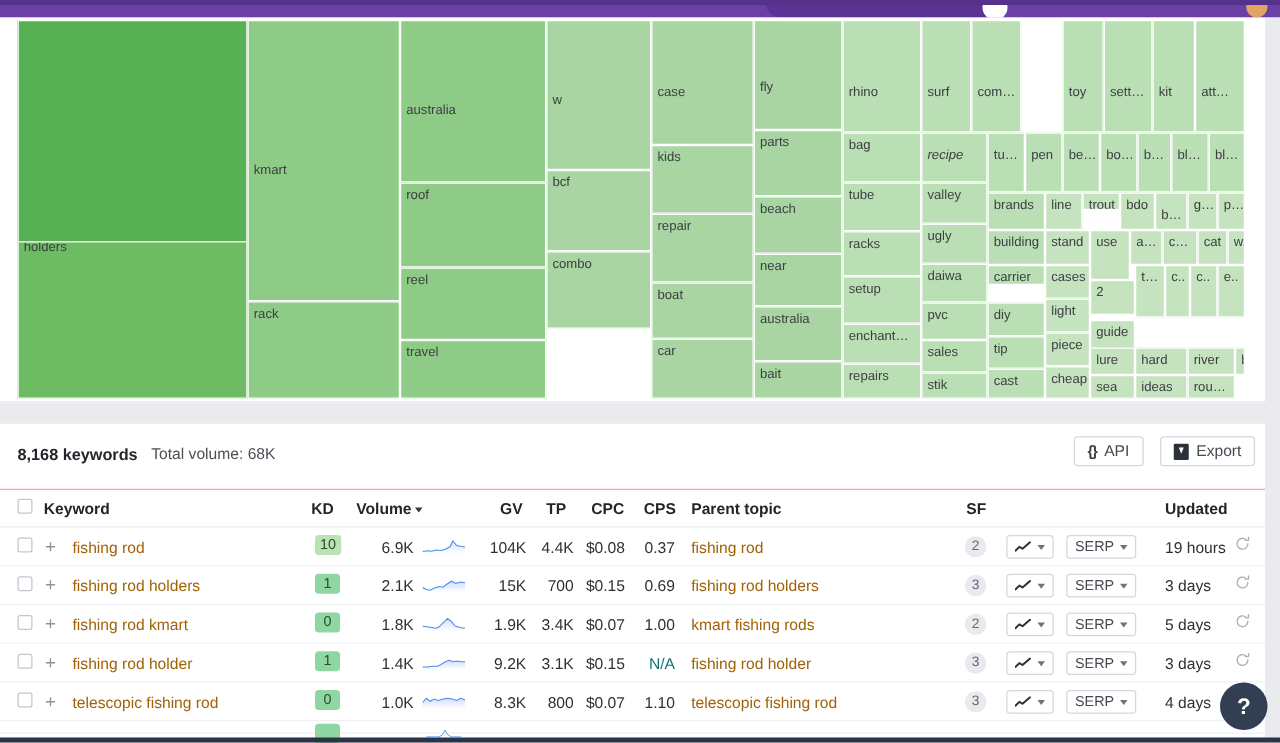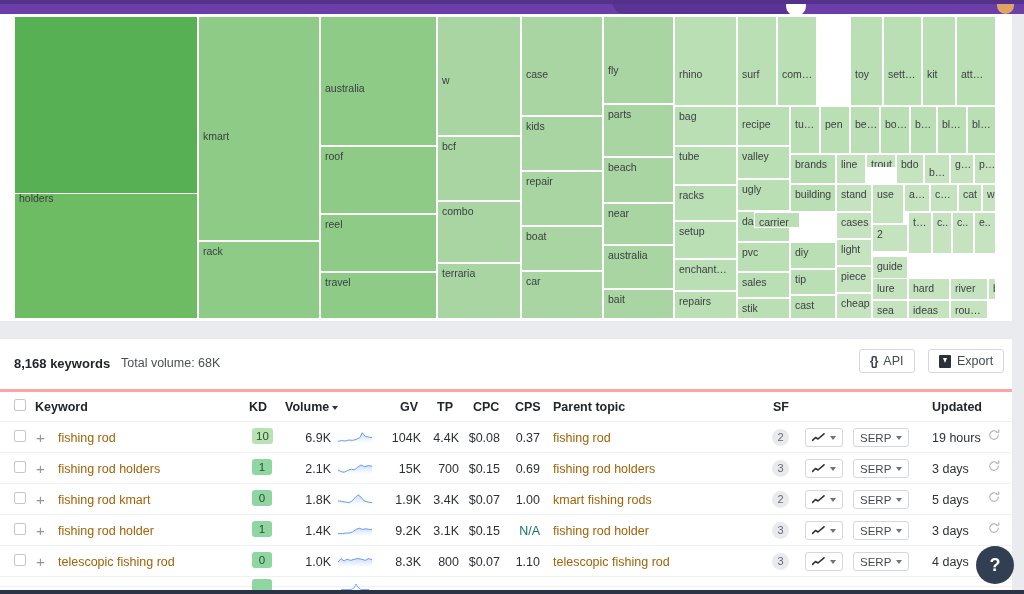--- a/index.html
+++ b/index.html
@@ -276,7 +276,7 @@
         <span style="top: 52px;">surf</span>
       </div>
       <div class="tile lvl4" style="left: 723px; top: 92px; width: 53px; height: 40px;">
-        <span style="top: 12px;">recipe</span>
+        <span style="top: 12px; font-style: italic;">recipe</span>
       </div>
       <div class="tile lvl4" style="left: 723px; top: 132px; width: 53px; height: 33px;">
         <span>valley</span>

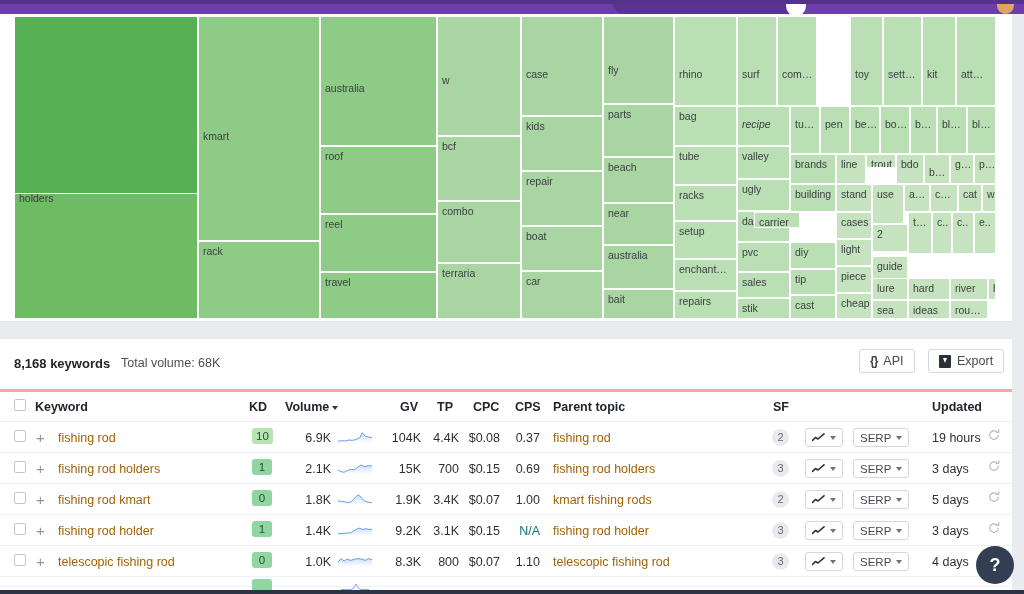--- a/index.html
+++ b/index.html
@@ -308,7 +308,7 @@
       <div class="tile lvl4" style="left: 776px; top: 170px; width: 46px; height: 28px;">
         <span>building</span>
       </div>
-      <div class="tile lvl4" style="left: 740px; top: 198px; width: 46px; height: 16px;">
+      <div class="tile lvl4" style="left: 776px; top: 198px; width: 46px; height: 16px;">
         <span>carrier</span>
       </div>
       <div class="tile lvl4" style="left: 776px; top: 228px; width: 46px; height: 27px;">

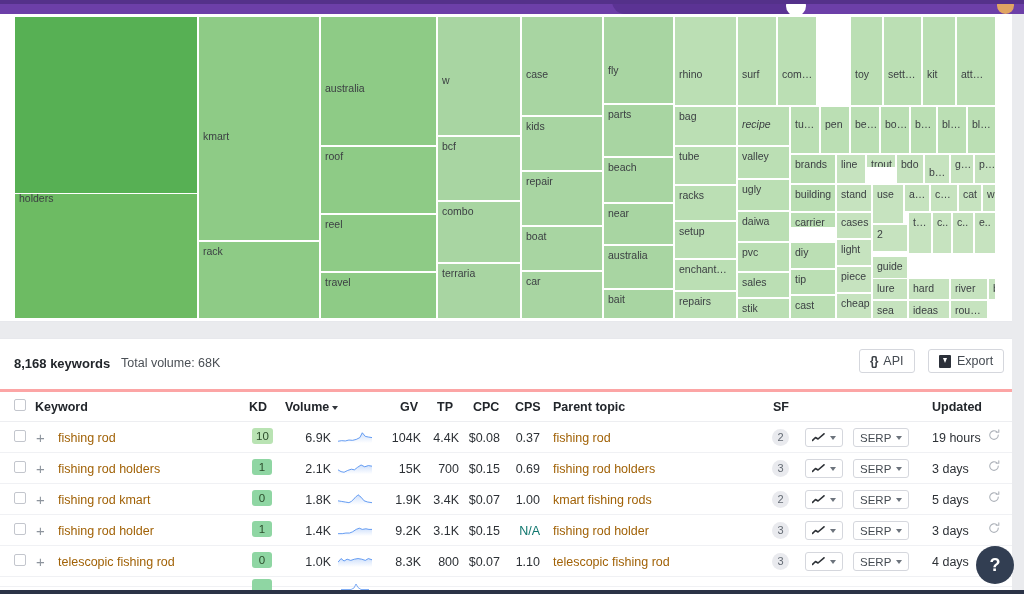--- a/index.html
+++ b/index.html
@@ -214,9 +214,6 @@
       </div>
       <div class="tile lvl3" style="left: 423px; top: 187px; width: 84px; height: 62px;">
         <span>combo</span>
-      </div>
-      <div class="tile lvl3" style="left: 423px; top: 249px; width: 84px; height: 56px;">
-        <span>terraria</span>
       </div>
       <div class="tile lvl3" style="left: 507px; top: 2px; width: 82px; height: 100px;">
         <span style="top: 52px;">case</span>

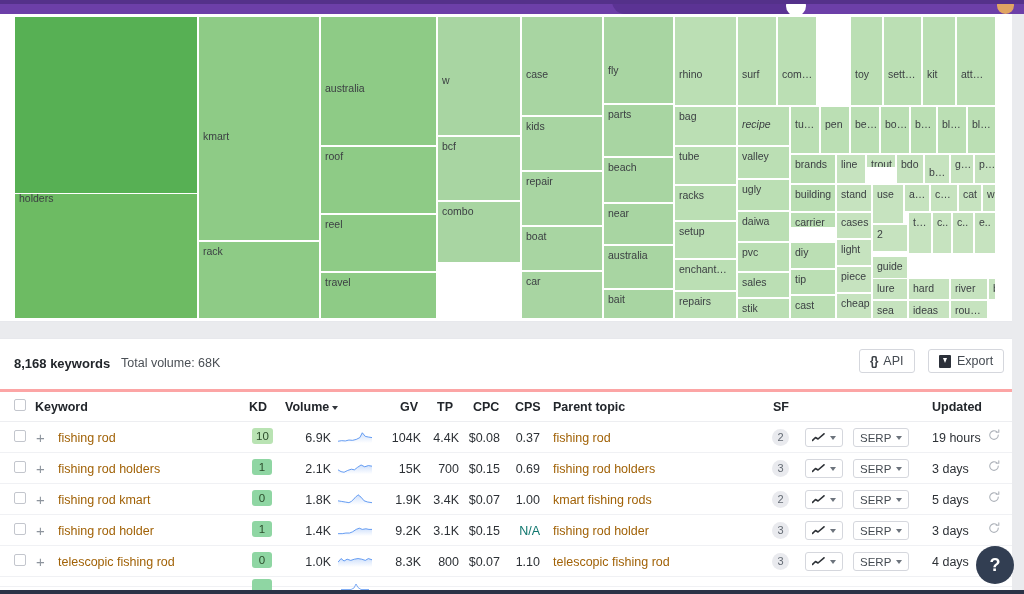--- a/index.html
+++ b/index.html
@@ -75,7 +75,7 @@
   }
   #table-toolbar {
     position: relative; height: 53px;
-    border-bottom: 3px solid #fca5a5;
+    border-bottom: 1px solid #fca5a5;
   }
   #kw-count {
     position: absolute; left: 14px; top: 17px;

